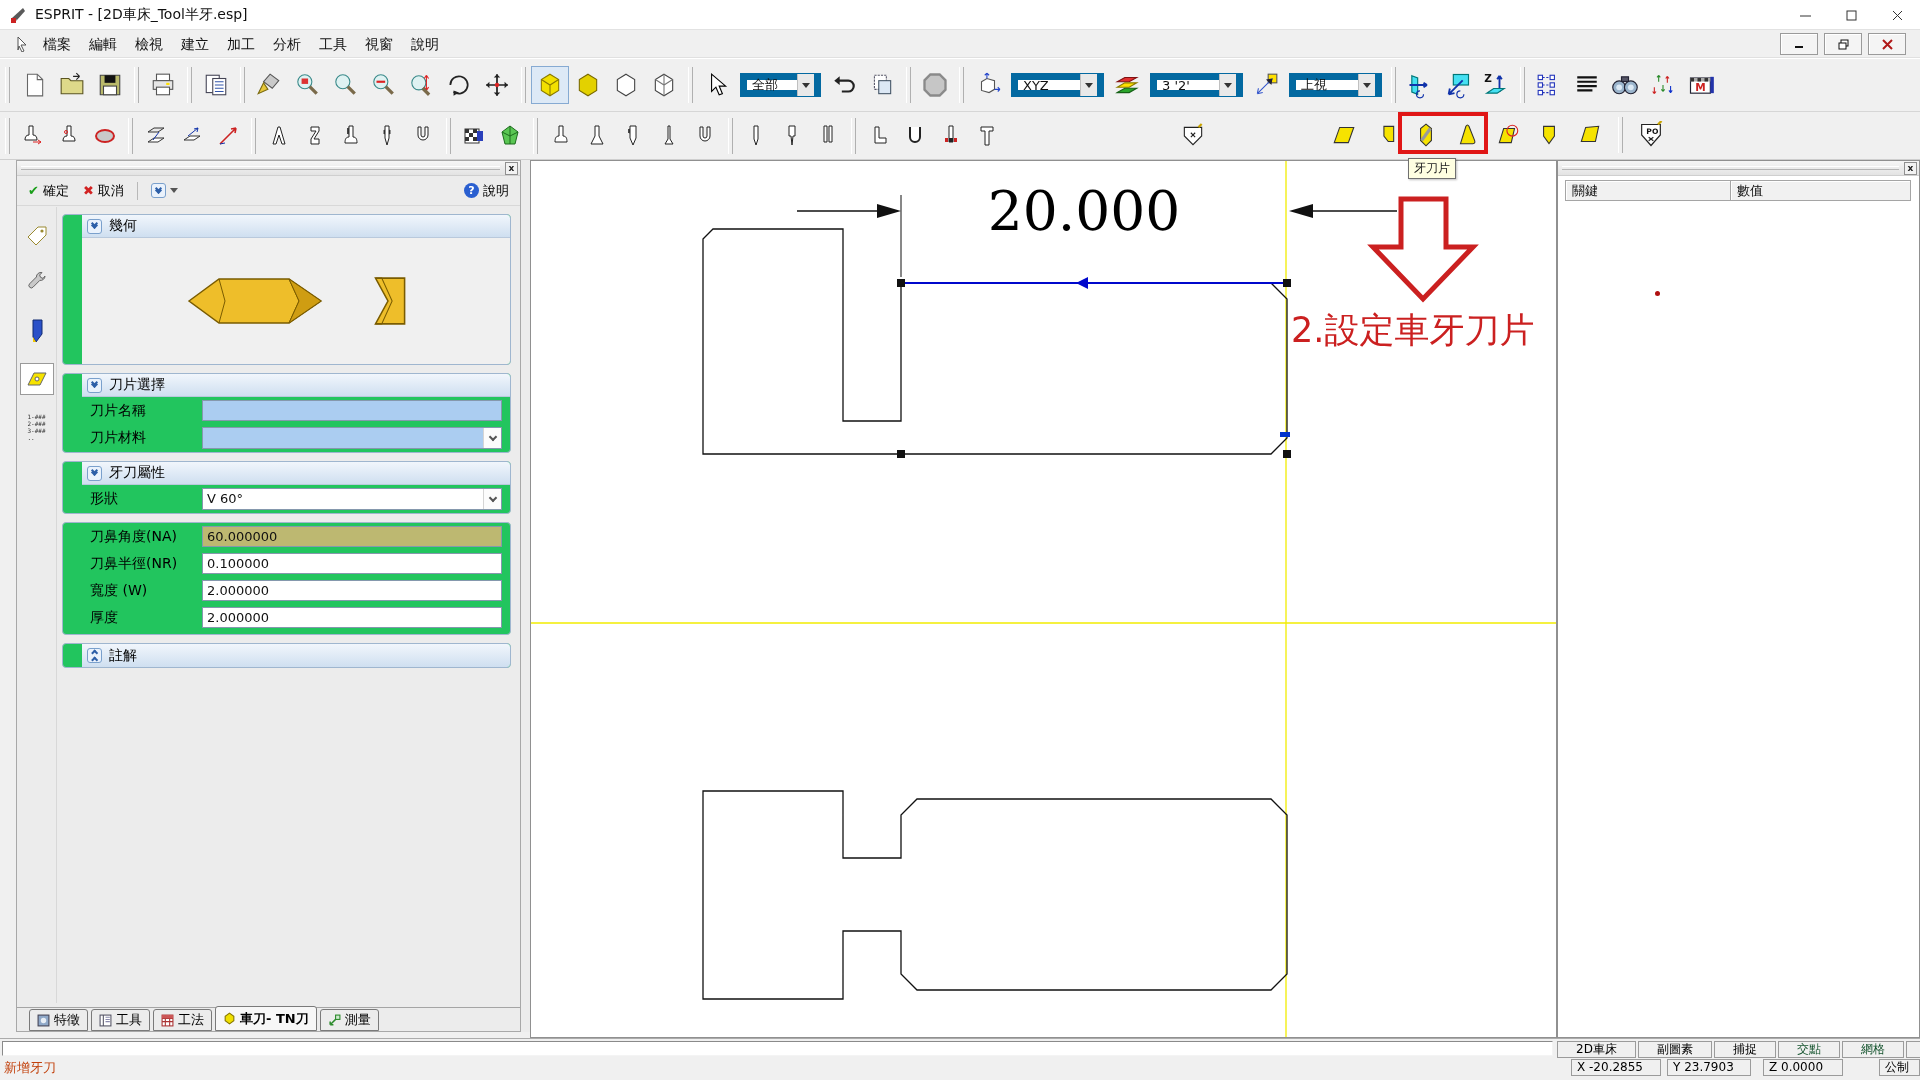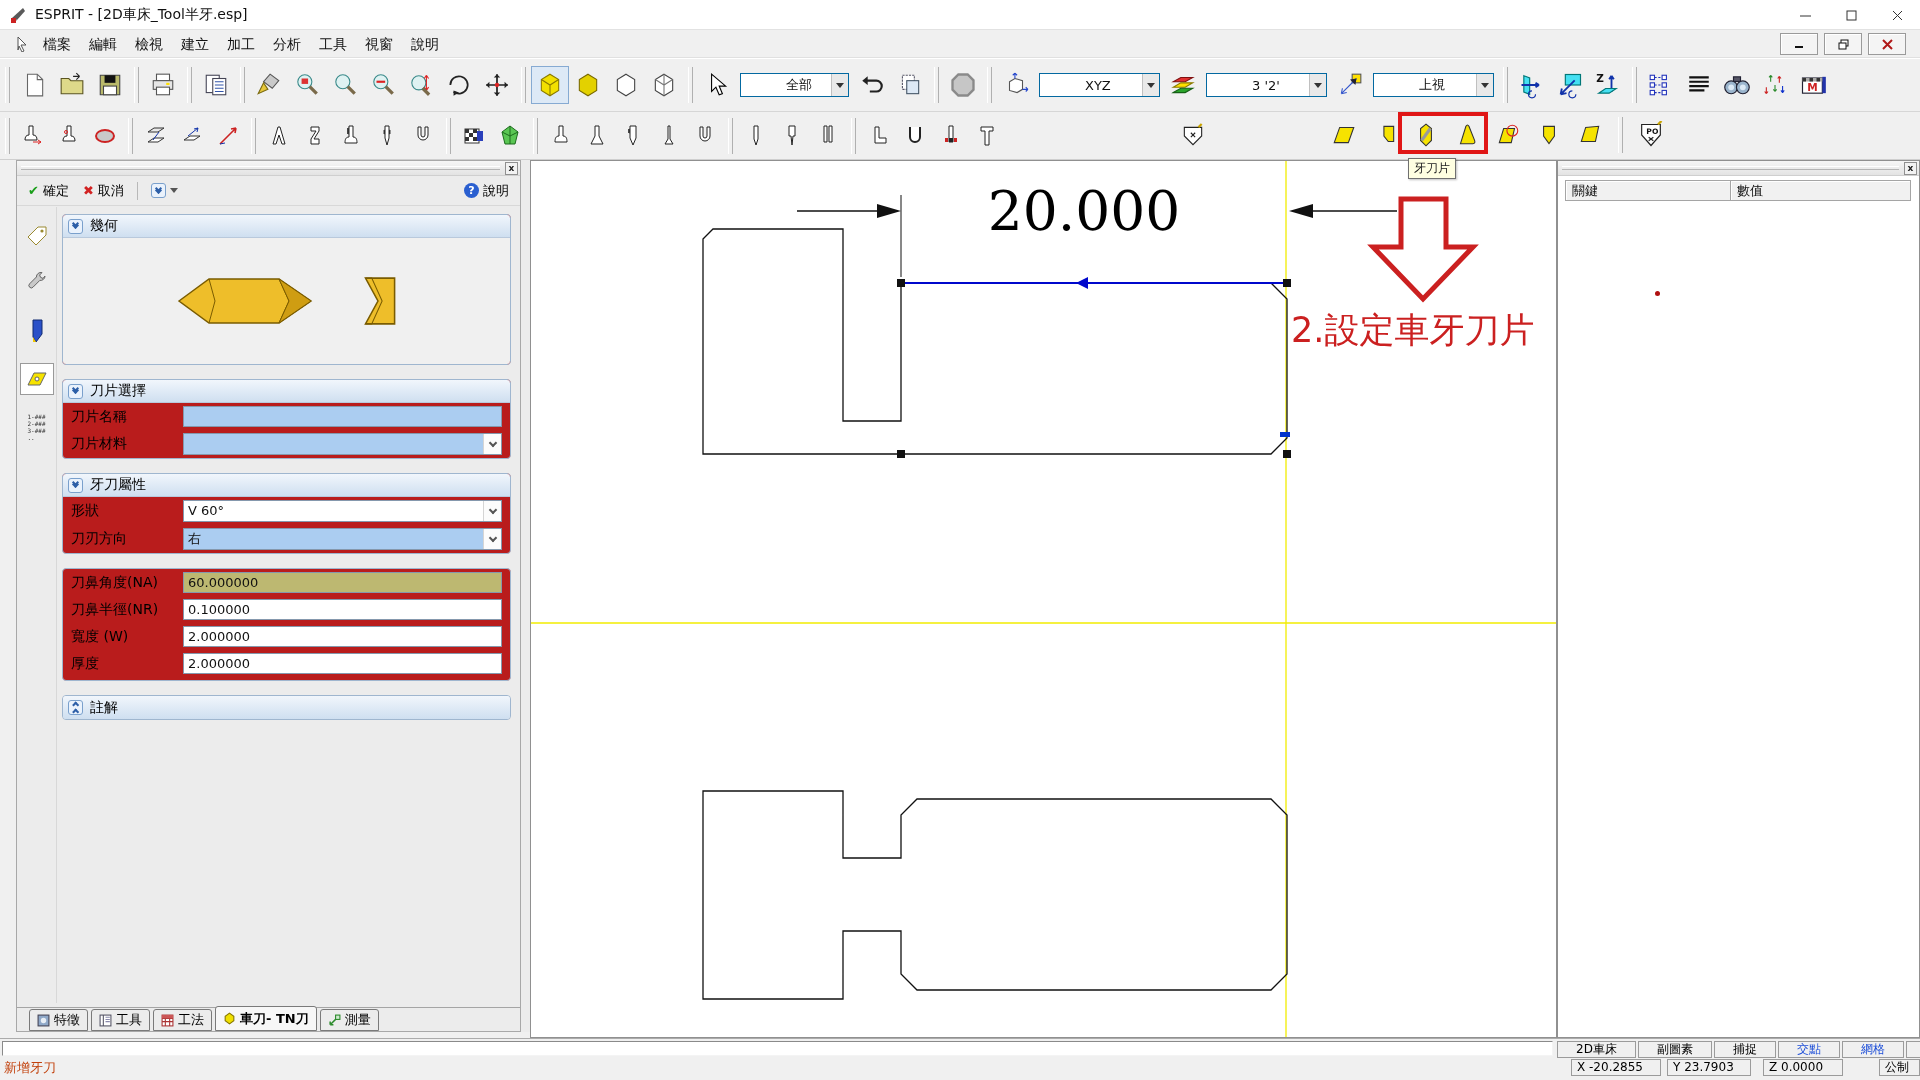--- a/index.html
+++ b/index.html
@@ -26,7 +26,7 @@
   .ti { width:38px; height:38px; display:flex; align-items:center; justify-content:center; border:1px solid transparent; flex:0 0 auto; }
   .ti.pressed { background:#dde9f6; border:1px solid #86aad2; }
   .t2 { width:36px; height:36px; display:flex; align-items:center; justify-content:center; border:1px solid transparent; flex:0 0 auto; }
-  .combo { display:inline-flex; align-items:center; height:24px; background:#fff; border:1px solid #0369a1; margin:0 4px; flex:0 0 auto;padding-left:40px; }
+  .combo { display:inline-flex; align-items:center; height:24px; background:#fff; border:7px solid #0369a1; margin:0 4px; flex:0 0 auto; }
   .combo .val { padding:0 5px; font-size:13px; min-width:50px; color:#111; }
   .combo .btn { width:17px; height:22px; background:#e9e9e9; border-left:1px solid #c0c0c0; display:flex; align-items:center; justify-content:center; }
   .darr { width:0; height:0; border:4px solid transparent; border-top:5px solid #333; margin-top:4px; }

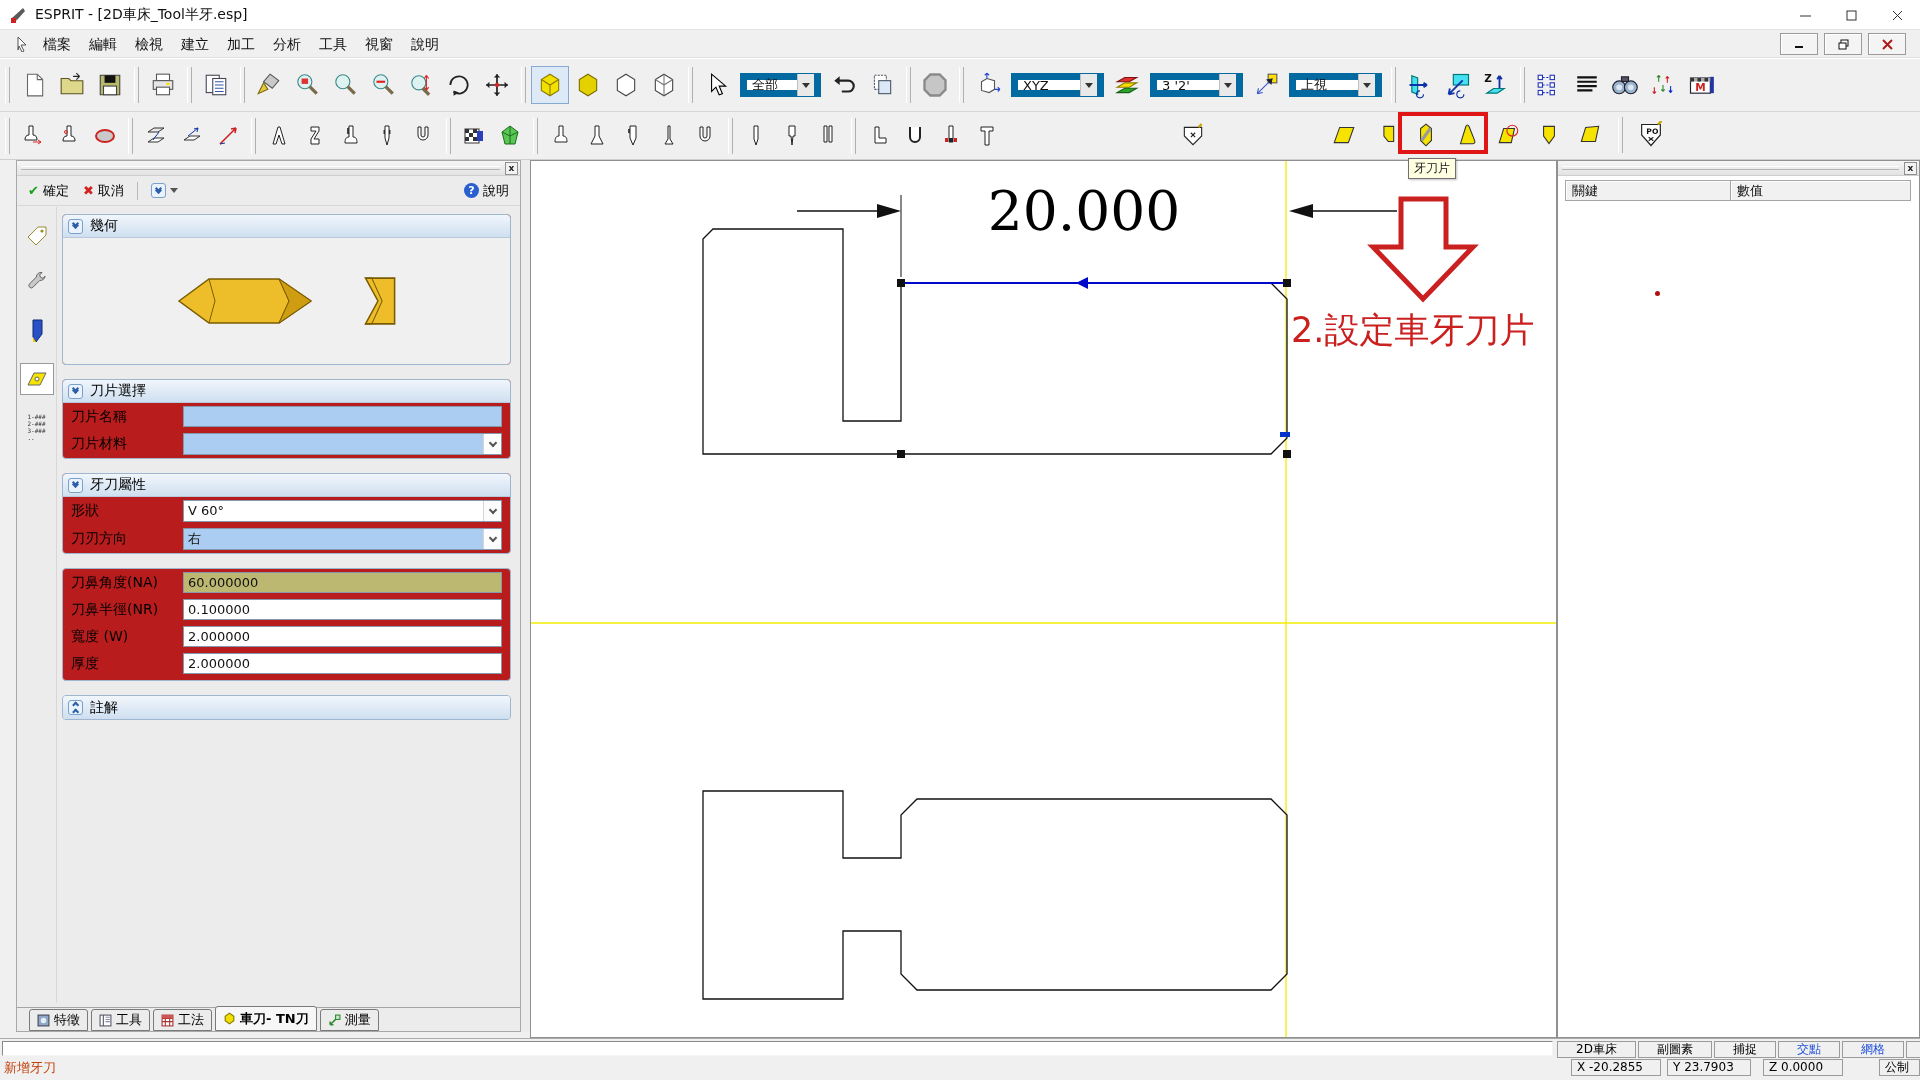--- a/index.html
+++ b/index.html
@@ -49,7 +49,7 @@
   .strip-btn.active { background:#fff; border:1px solid #9a9a9a; }
   .strip-list { font-size:6px; line-height:7px; color:#333; font-family:"DejaVu Sans Mono",monospace; }
   .sections { flex:1; padding-top:2px; }
-  .sec { border:1px solid #9fb6cf; border-radius:4px; background:#b91c1c; margin:5px 9px 14px 5px; overflow:hidden; }
+  .sec { border:1px solid #9fb6cf; border-radius:4px; background:#22c55e; margin:5px 9px 8px 5px; overflow:hidden;padding-left:19px; }
   .sec-h { height:23px; background:linear-gradient(#f1f6fc,#cfdff0); display:flex; align-items:center; gap:7px; padding:0 5px; border-bottom:1px solid #b9c9dc; }
   .sec-h .t { font-size:14px; color:#000; }
   .chevbtn { width:15px; height:15px; border:1px solid #7aa0cc; border-radius:3px; background:#eaf2fc; display:flex; flex-direction:column; align-items:center; justify-content:center; }

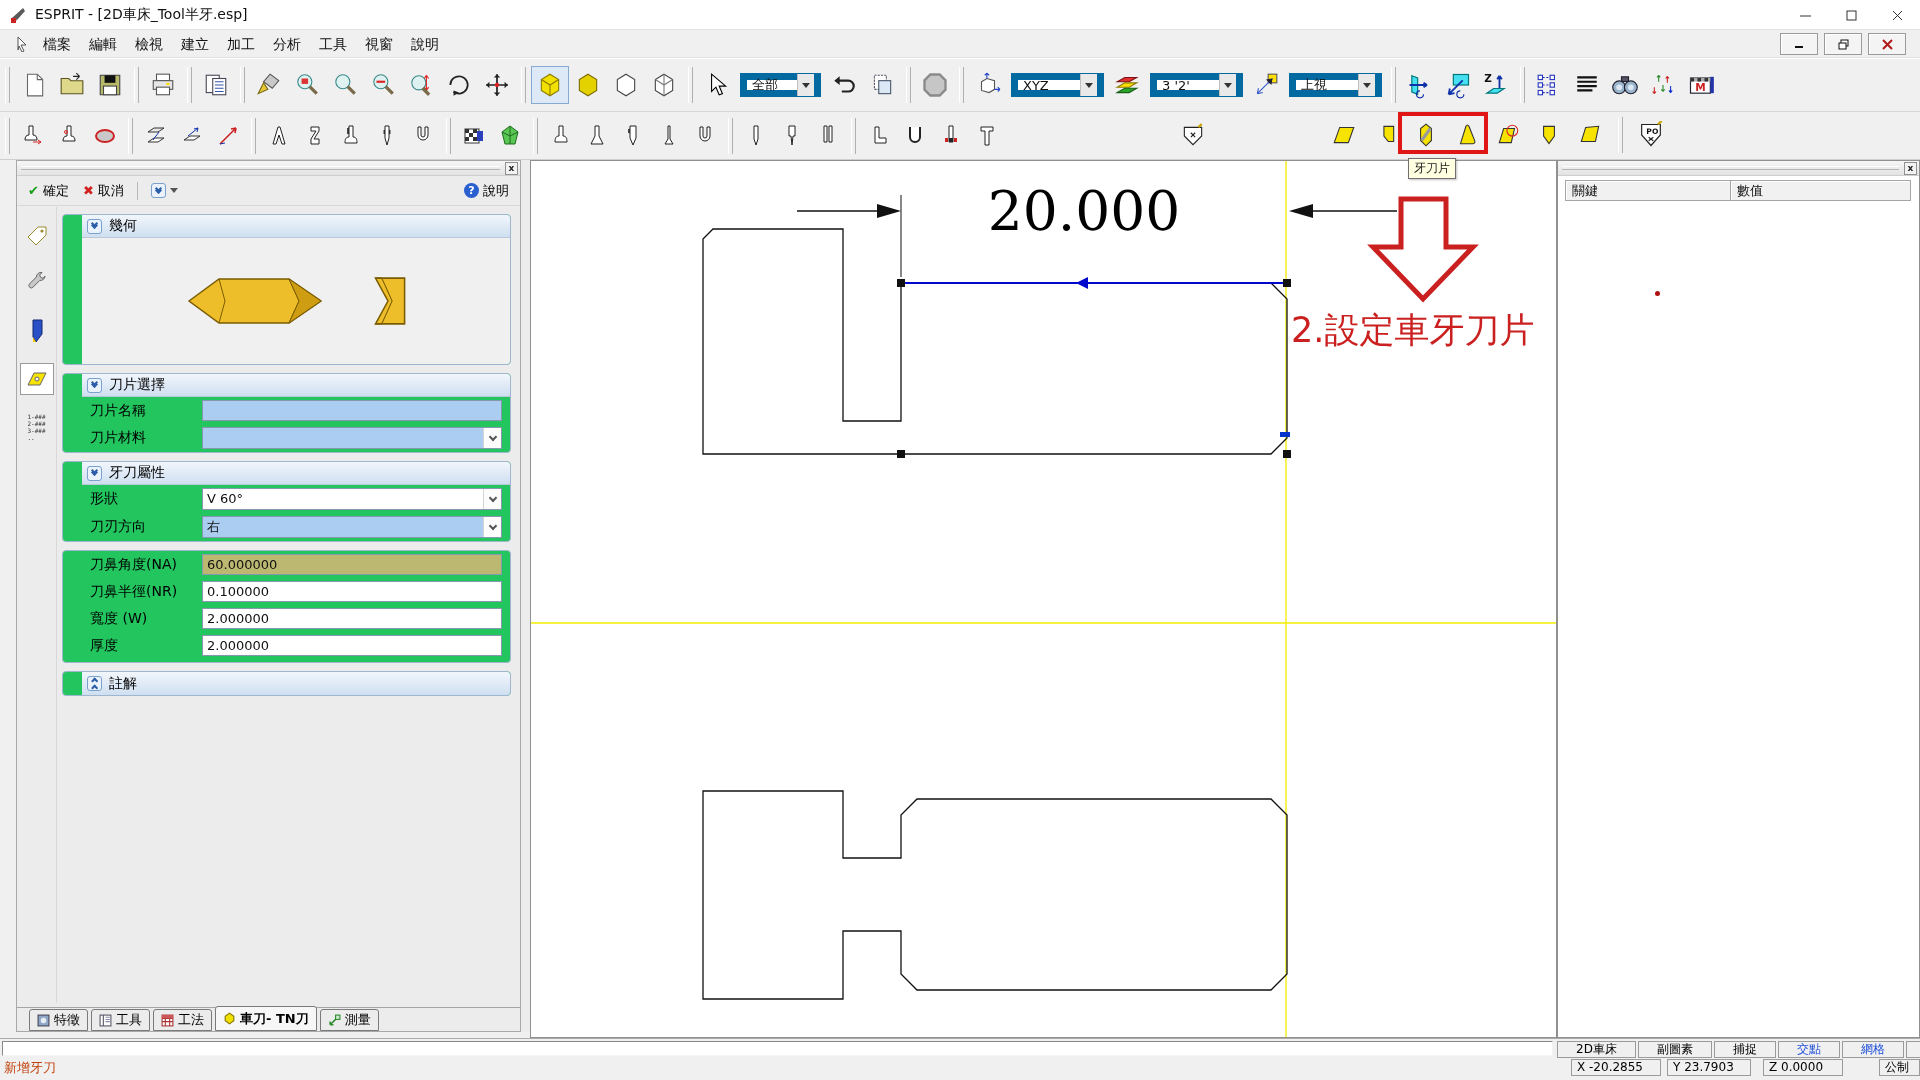--- a/index.html
+++ b/index.html
@@ -737,15 +737,6 @@
               </span>
             </span>
         </div>
-        <div class="frow">
-          <span class="lbl">刀刃方向</span>
-          <span class="cmb blue">
-              <span class="v">右</span>
-              <span class="cb">
-                <span class="cchev"></span>
-              </span>
-            </span>
-        </div>
       </div>
 
       <div class="sec">

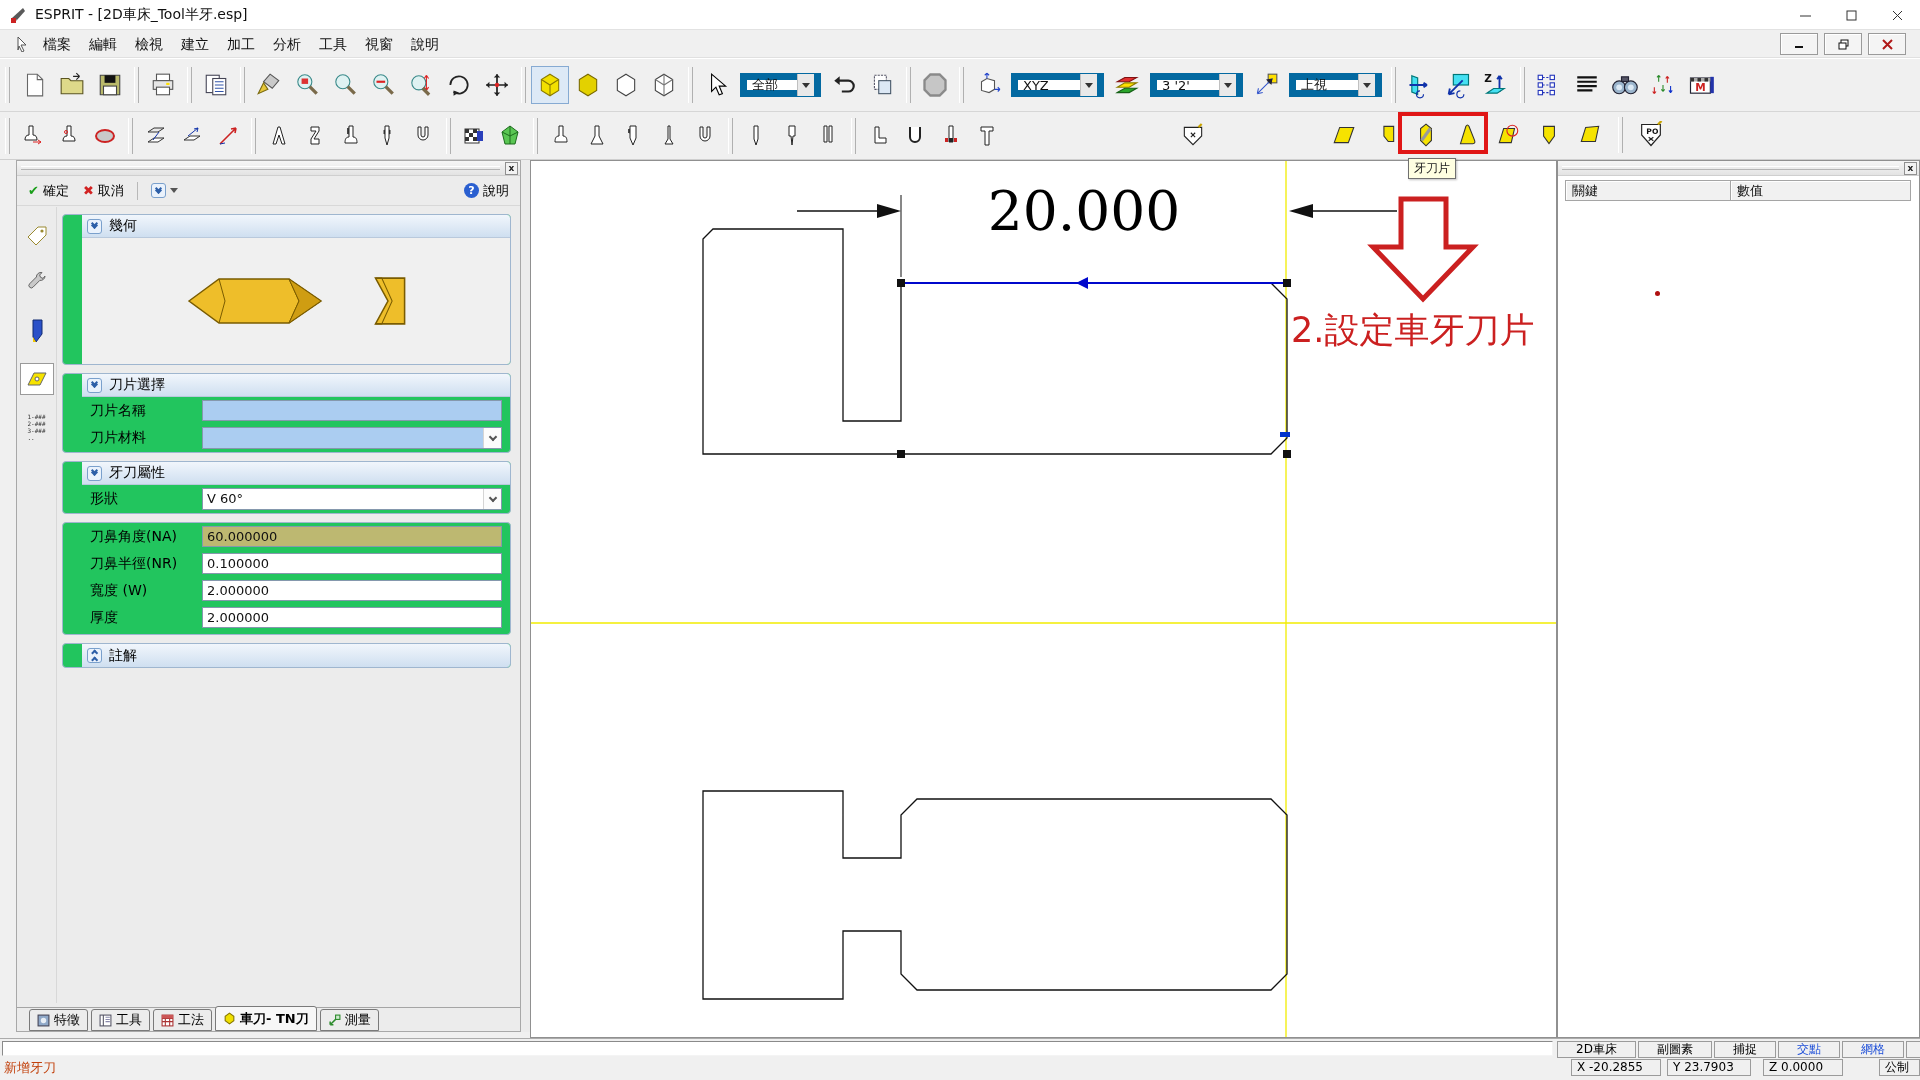--- a/index.html
+++ b/index.html
@@ -88,7 +88,7 @@
   .sb-msg { position:absolute; left:4px; top:20px; font-size:13px; color:#c2410c; }
   .sb-toggles { position:absolute; left:1557px; top:2px; display:flex; align-items:center; gap:2px; }
   .tog { border:1px solid #9b9b9b; padding:0 18px; font-size:12px; height:17px; line-height:15px; background:#f0f0f0; color:#000; white-space:nowrap; }
-  .tog.dis { color:#1d4ed8; }
+  .tog.dis { color:#14532d; }
   .hibox { width:15px; height:15px; background:#0010f0; border:1px solid #00087a; }
   .hiline { width:96px; height:2px; background:#0000b4; margin-left:3px; }
   .sb-coords { position:absolute; left:1557px; top:20px; display:flex; align-items:center; }

